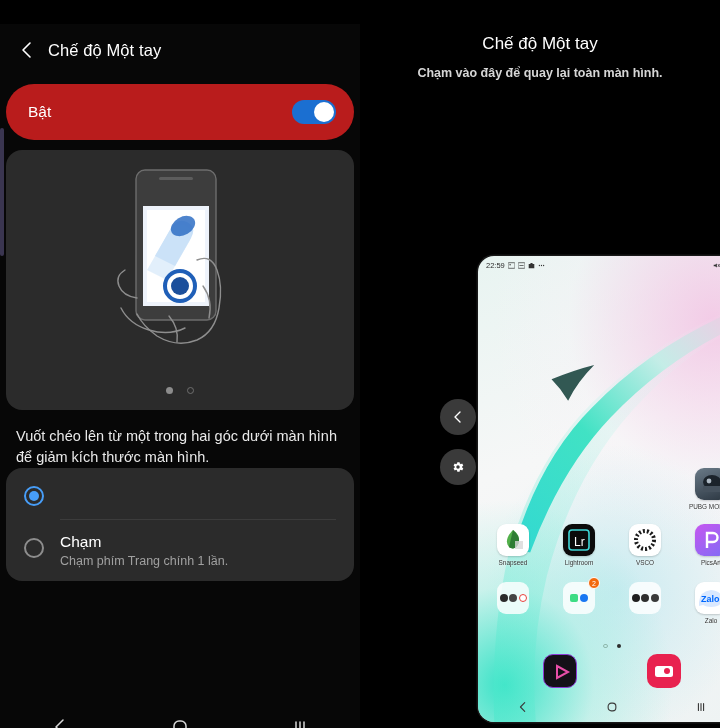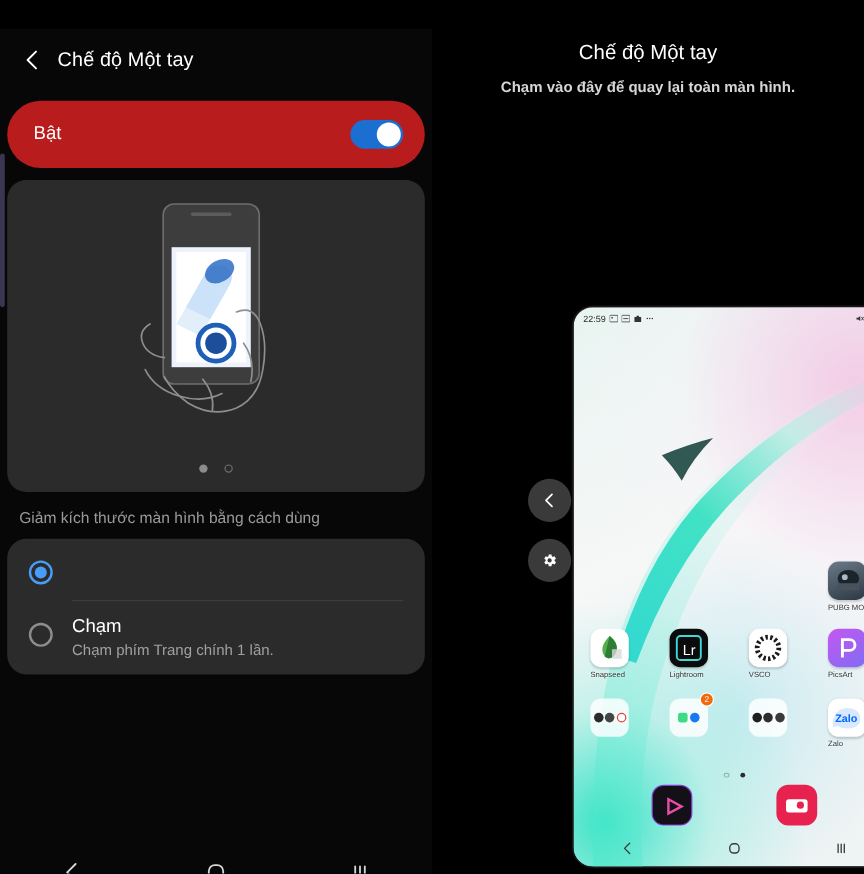--- a/index.html
+++ b/index.html
@@ -333,6 +333,7 @@
       </div>
     </div>
 
+    <div class="desc-main">Vuốt chéo lên từ một trong hai góc dưới màn hình để giảm kích thước màn hình.</div>
     <div class="desc-sub">Giảm kích thước màn hình bằng cách dùng</div>
 
     <div class="radio-card">

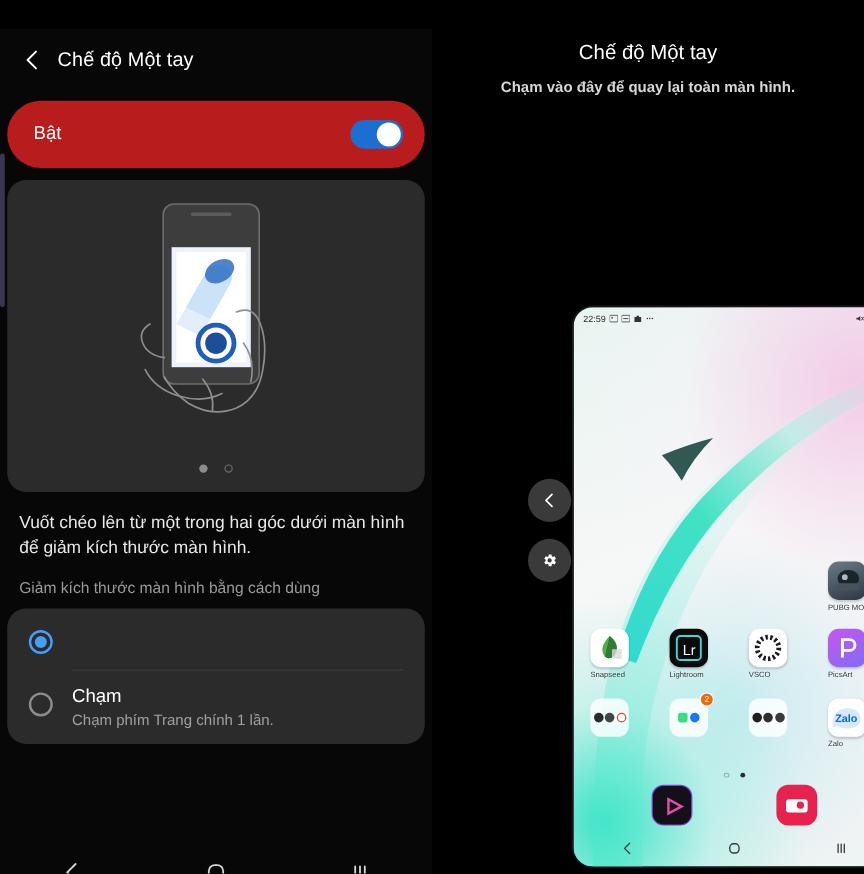--- a/index.html
+++ b/index.html
@@ -334,7 +334,6 @@
     </div>
 
     <div class="desc-main">Vuốt chéo lên từ một trong hai góc dưới màn hình để giảm kích thước màn hình.</div>
-    <div class="desc-sub">Giảm kích thước màn hình bằng cách dùng</div>
 
     <div class="radio-card">
       <div class="radio-row">

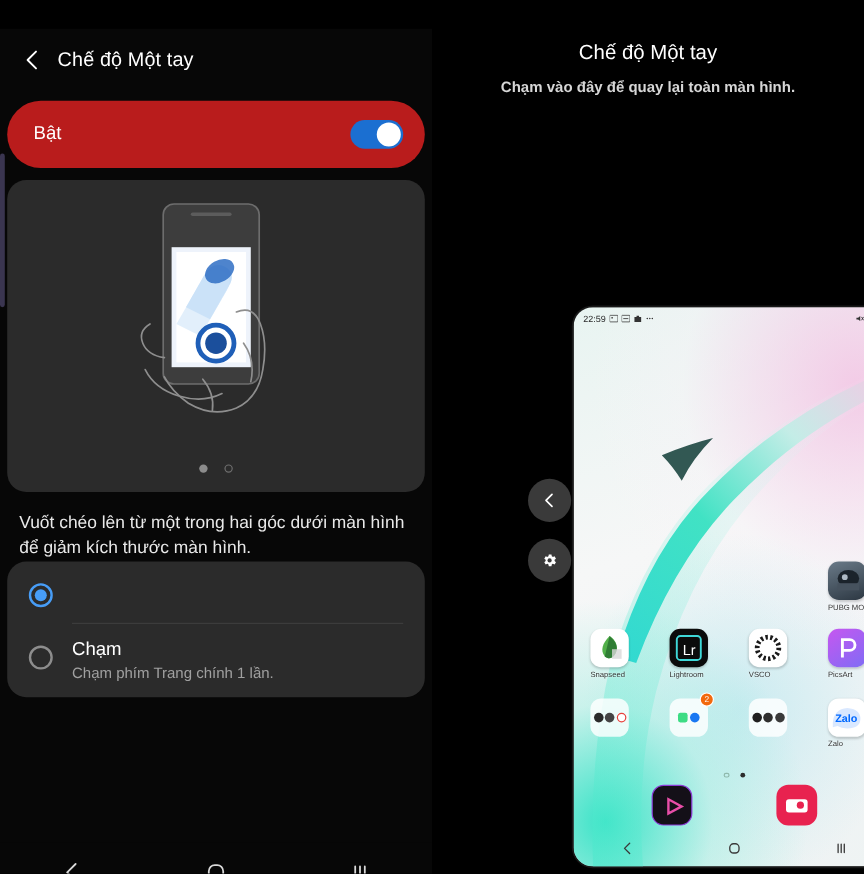--- a/index.html
+++ b/index.html
@@ -220,7 +220,7 @@
   .app {
     width: 42px;
     display: flex; flex-direction: column;
-    gap: 3px;
+    align-items: center; gap: 3px;
   }
   .app-ico {
     width: 32px; height: 32px;

